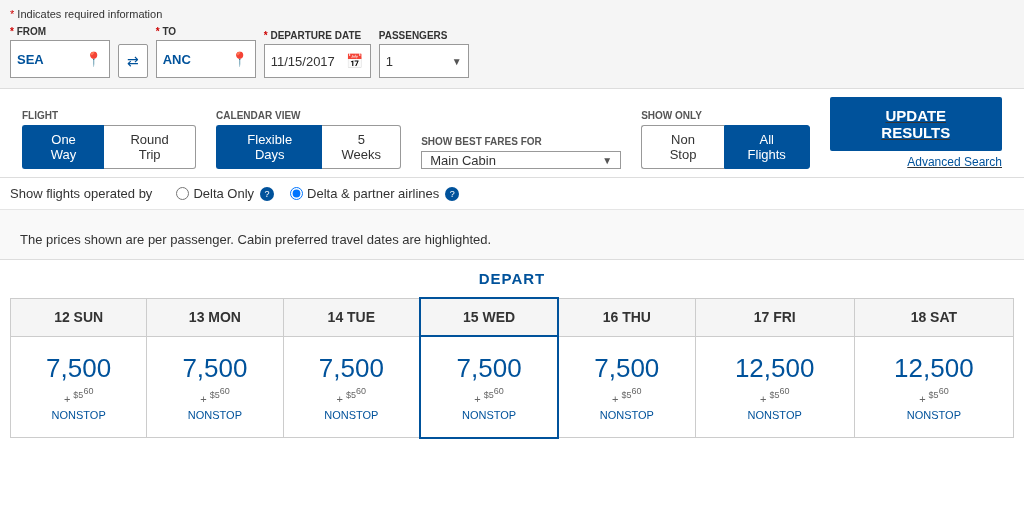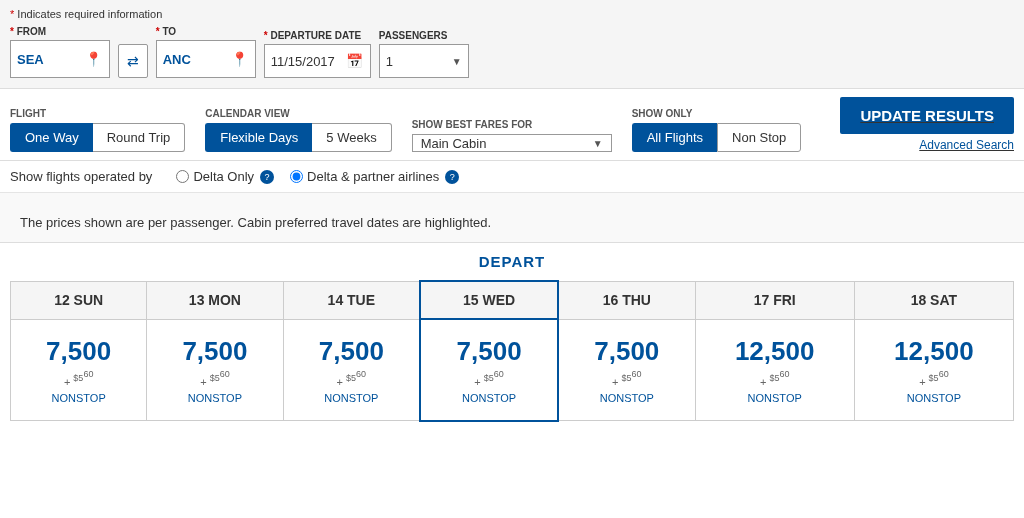--- a/index.html
+++ b/index.html
@@ -131,7 +131,7 @@
   </div>
 </div>
 
-<div style="background:#fff; border-bottom:1px solid #ddd; padding:8px 10px; display:flex; align-items:flex-end; gap:20px;">
+<div style="background:#fff; border-bottom:1px solid #ddd; padding:8px 22px; display:flex; align-items:flex-end; gap:20px;">
 
   <div class="option-group">
     <div class="option-label">FLIGHT</div>

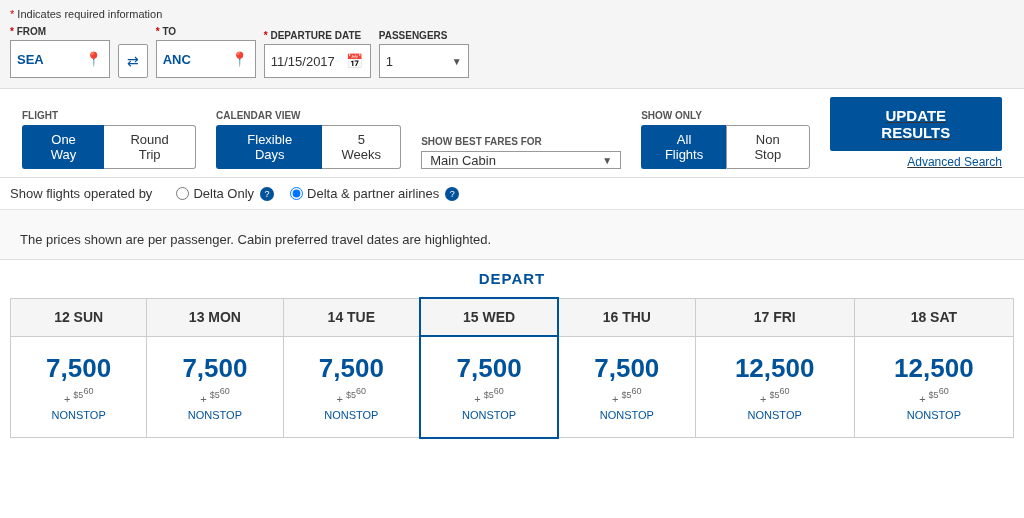--- a/index.html
+++ b/index.html
@@ -164,8 +164,8 @@
   <div class="option-group">
     <div class="option-label">SHOW ONLY</div>
     <div class="show-only-btns">
+      <button class="show-only-btn">Non Stop</button>
       <button class="show-only-btn active-dark">All Flights</button>
-      <button class="show-only-btn">Non Stop</button>
     </div>
   </div>
 

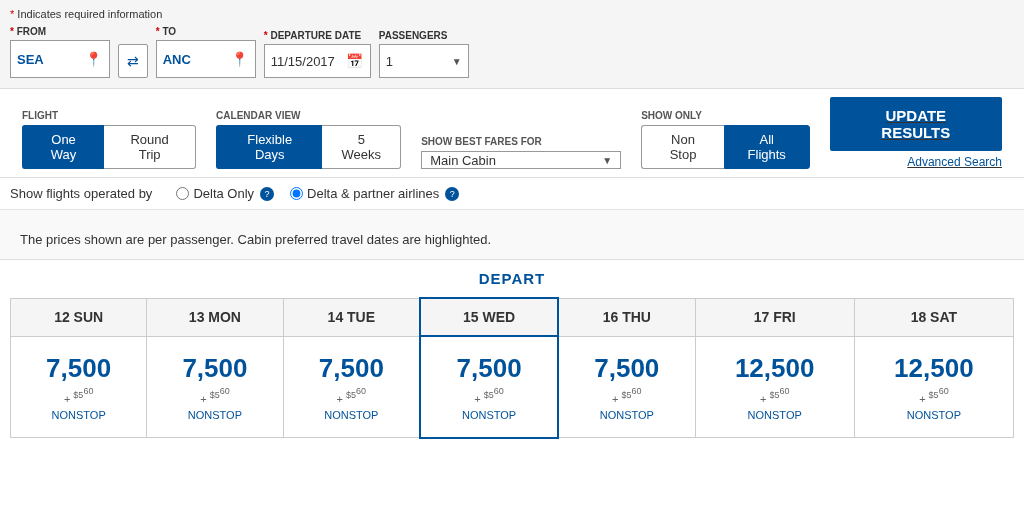--- a/index.html
+++ b/index.html
@@ -63,7 +63,7 @@
     .calendar-table th.highlighted { border: 2px solid #00529b; }
     .calendar-table td { border: 1px solid #ccc; padding: 16px 10px; text-align: center; vertical-align: middle; }
 
-    .price-miles { font-size: 26px; font-weight: bold; color: #00529b; }
+    .price-miles { font-size: 26px; font-weight: normal; color: #00529b; }
     .price-plus { font-size: 11px; color: #666; margin-top: 2px; }
     .price-plus sup { font-size: 9px; }
     .nonstop-label { font-size: 11px; color: #00529b; margin-top: 4px; }

